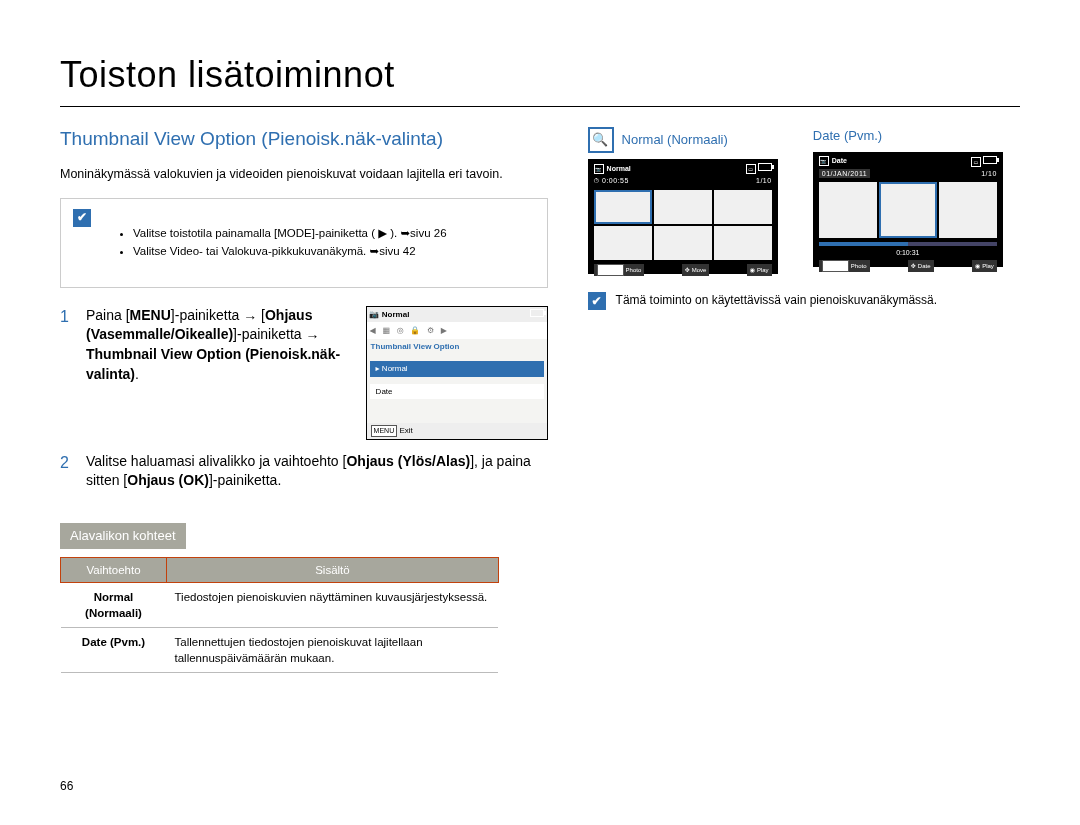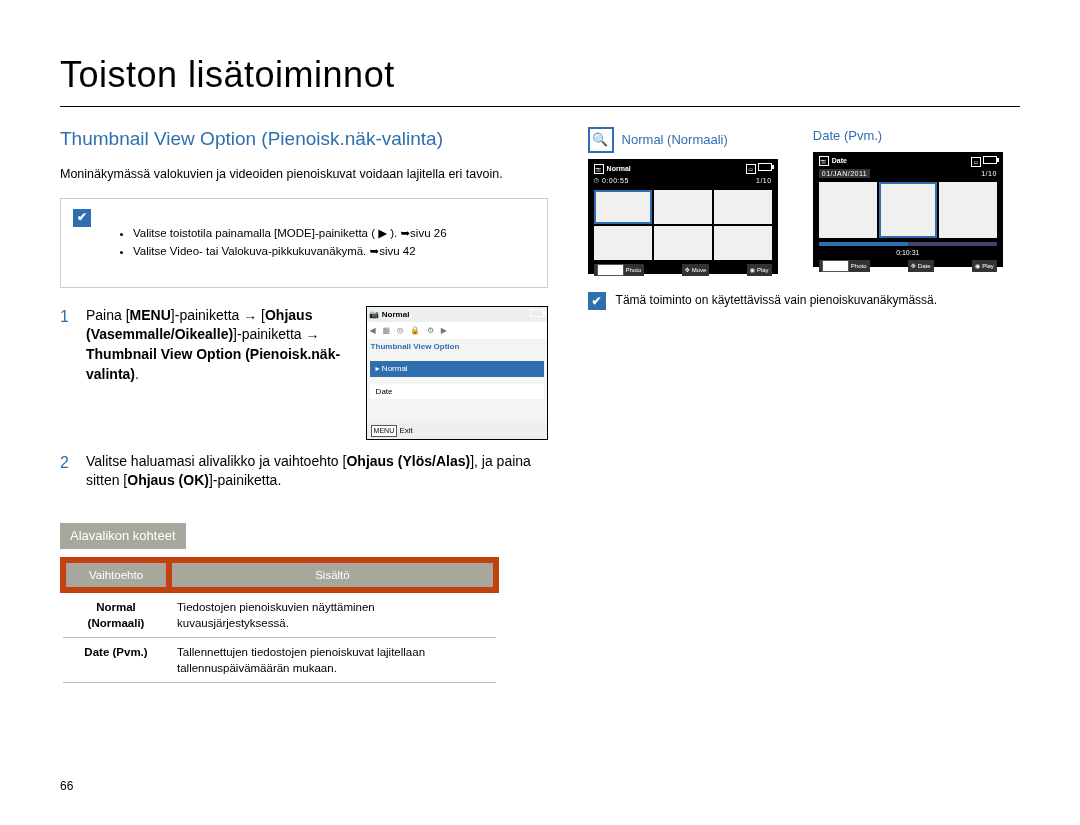--- a/index.html
+++ b/index.html
@@ -78,7 +78,7 @@
   }
 
   .data-table { width:90%; border-collapse:collapse; font-size:11.5px;}
-  .data-table th { background:#a7a79d; color:#fff; font-weight:normal; padding:4px 6px; border:6px solid #c2410c; text-align:center;}
+  .data-table th { background:#a7a79d; color:#fff; font-weight:normal; padding:4px 6px; border:1px solid #c2410c; text-align:center;}
   .data-table td { padding:6px 8px; border-bottom:1px solid #bbb; vertical-align:top;}
   .data-table td.opt { font-weight:bold; text-align:center; white-space:pre-line; width:90px;}
   .mag-icon { width:22px; height:22px; border:2px solid #2f6fb0; display:flex; align-items:center; justify-content:center; color:#2f6fb0; font-size:13px;}

